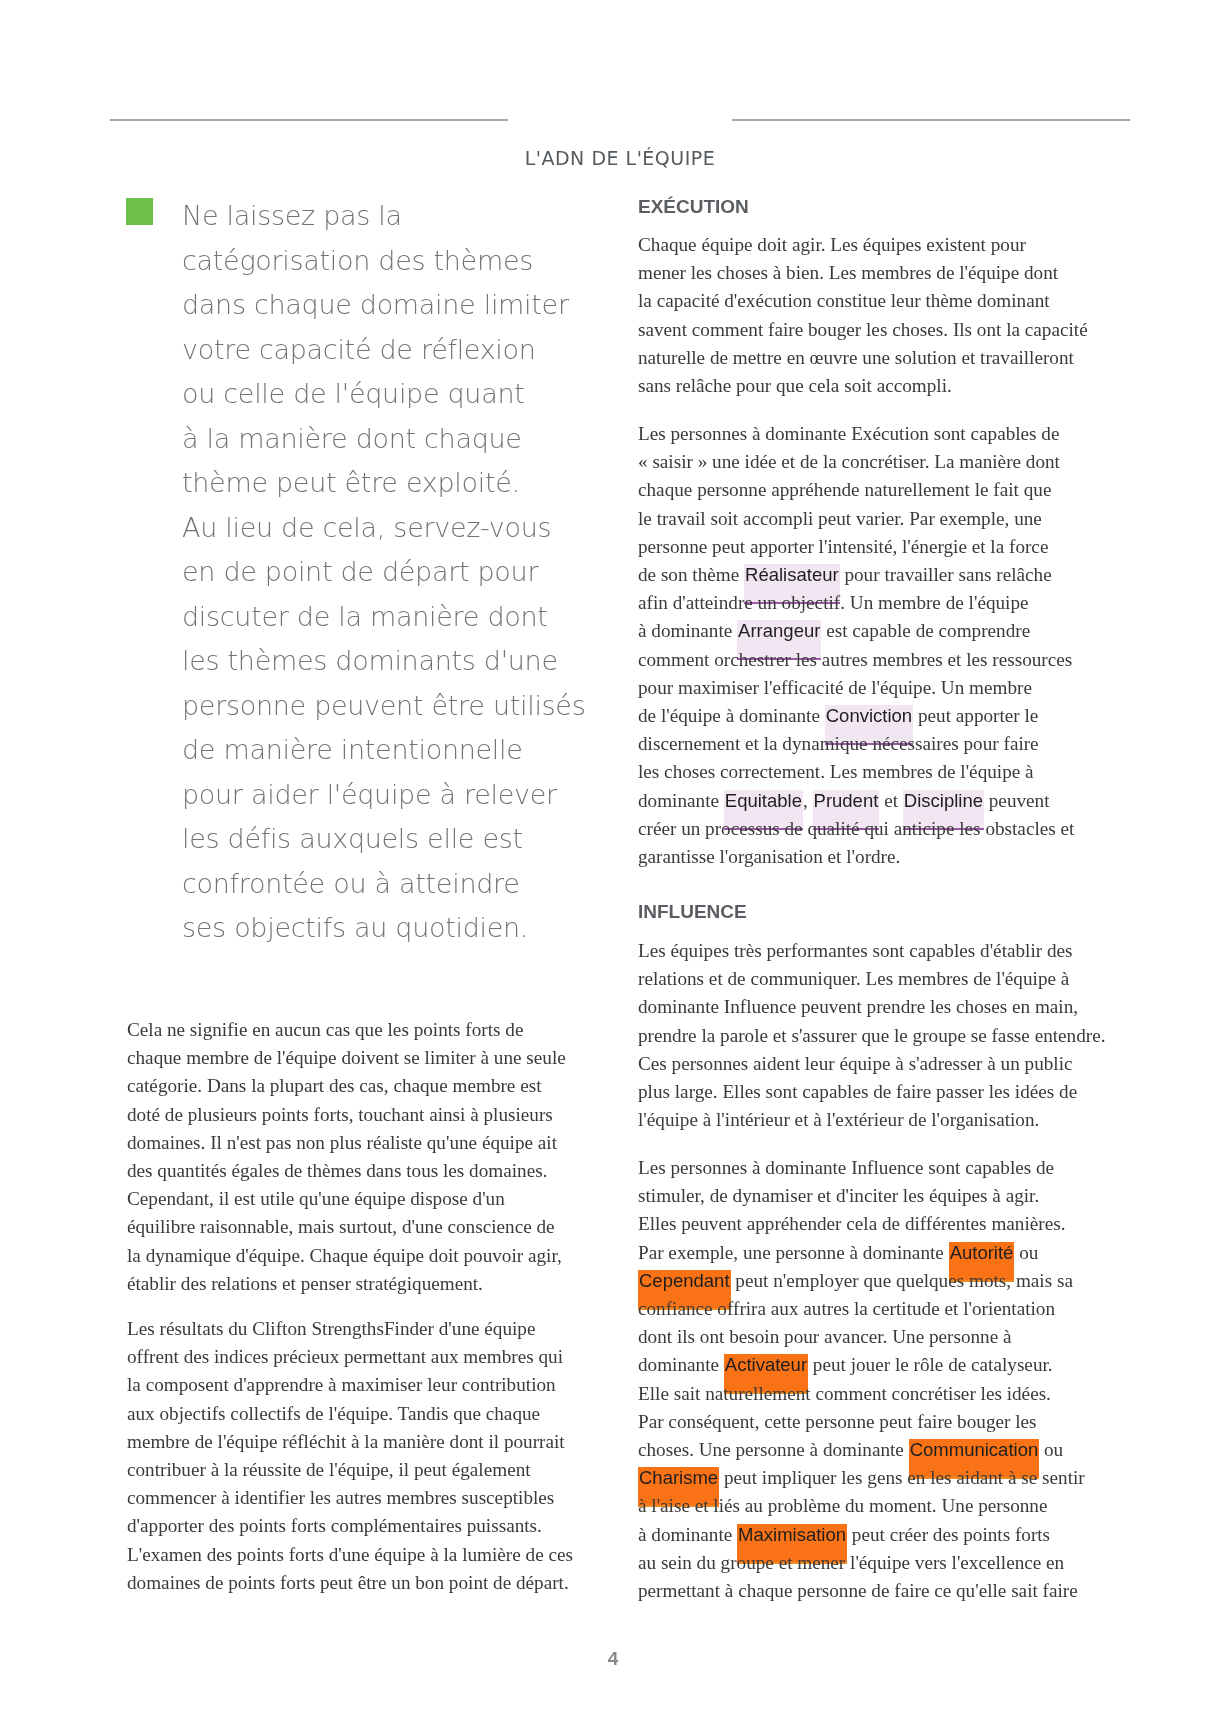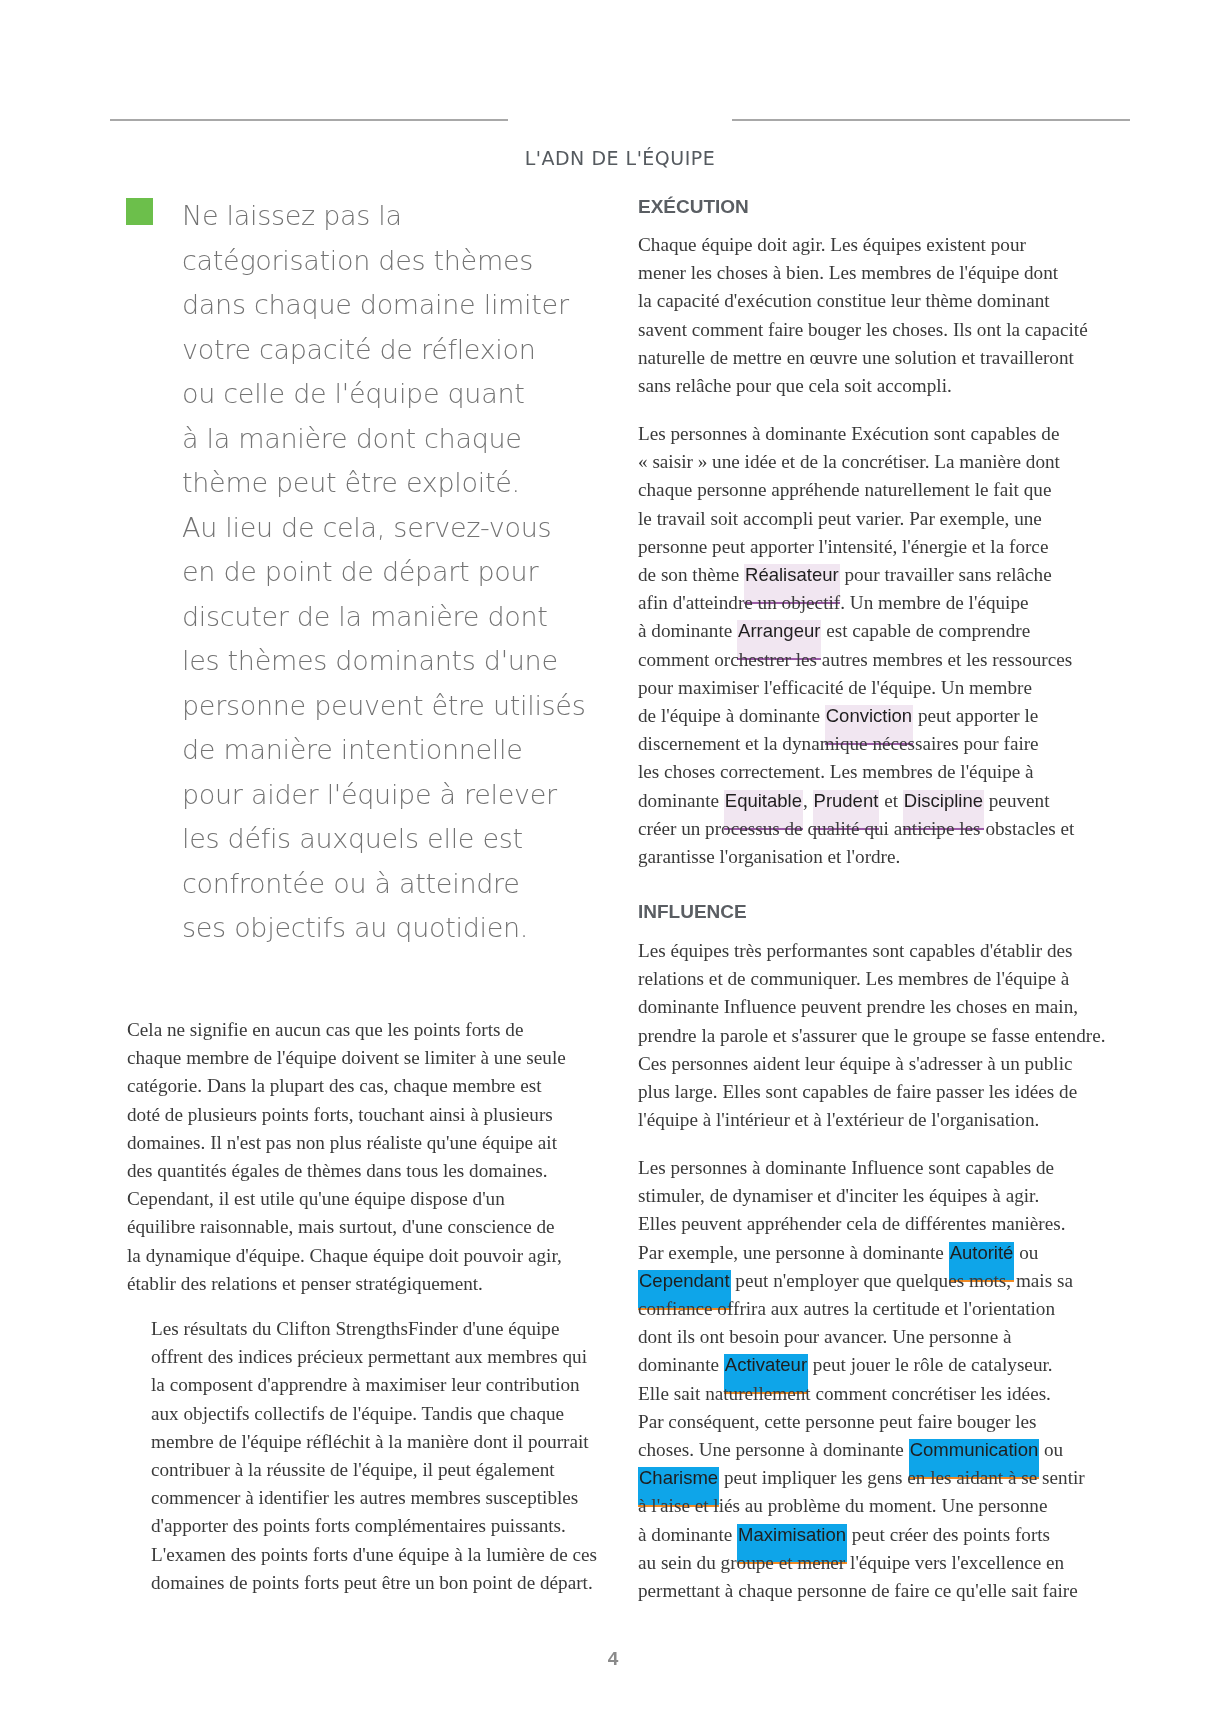--- a/index.html
+++ b/index.html
@@ -38,7 +38,7 @@
   .theme { font-family: "Liberation Sans", sans-serif; font-size: 18.5px; color: #1e1e1e;
     padding: 0 1px 17px 1px; }
   .theme.purple { background: #f1e6f1; border-bottom: 2px solid #9b5aa6; }
-  .theme.orange { background: #0ea5e9; border-bottom: 2px solid #f08a24; }
+  .theme.orange { background: #f97316; border-bottom: 2px solid #f08a24; }
 
   .footer-page { position: absolute; left: 0; width: 1226px; top: 1648px; text-align: center;
     font-family: "Liberation Sans", sans-serif; font-weight: bold; font-size: 19px; color: #8a8a8a; }

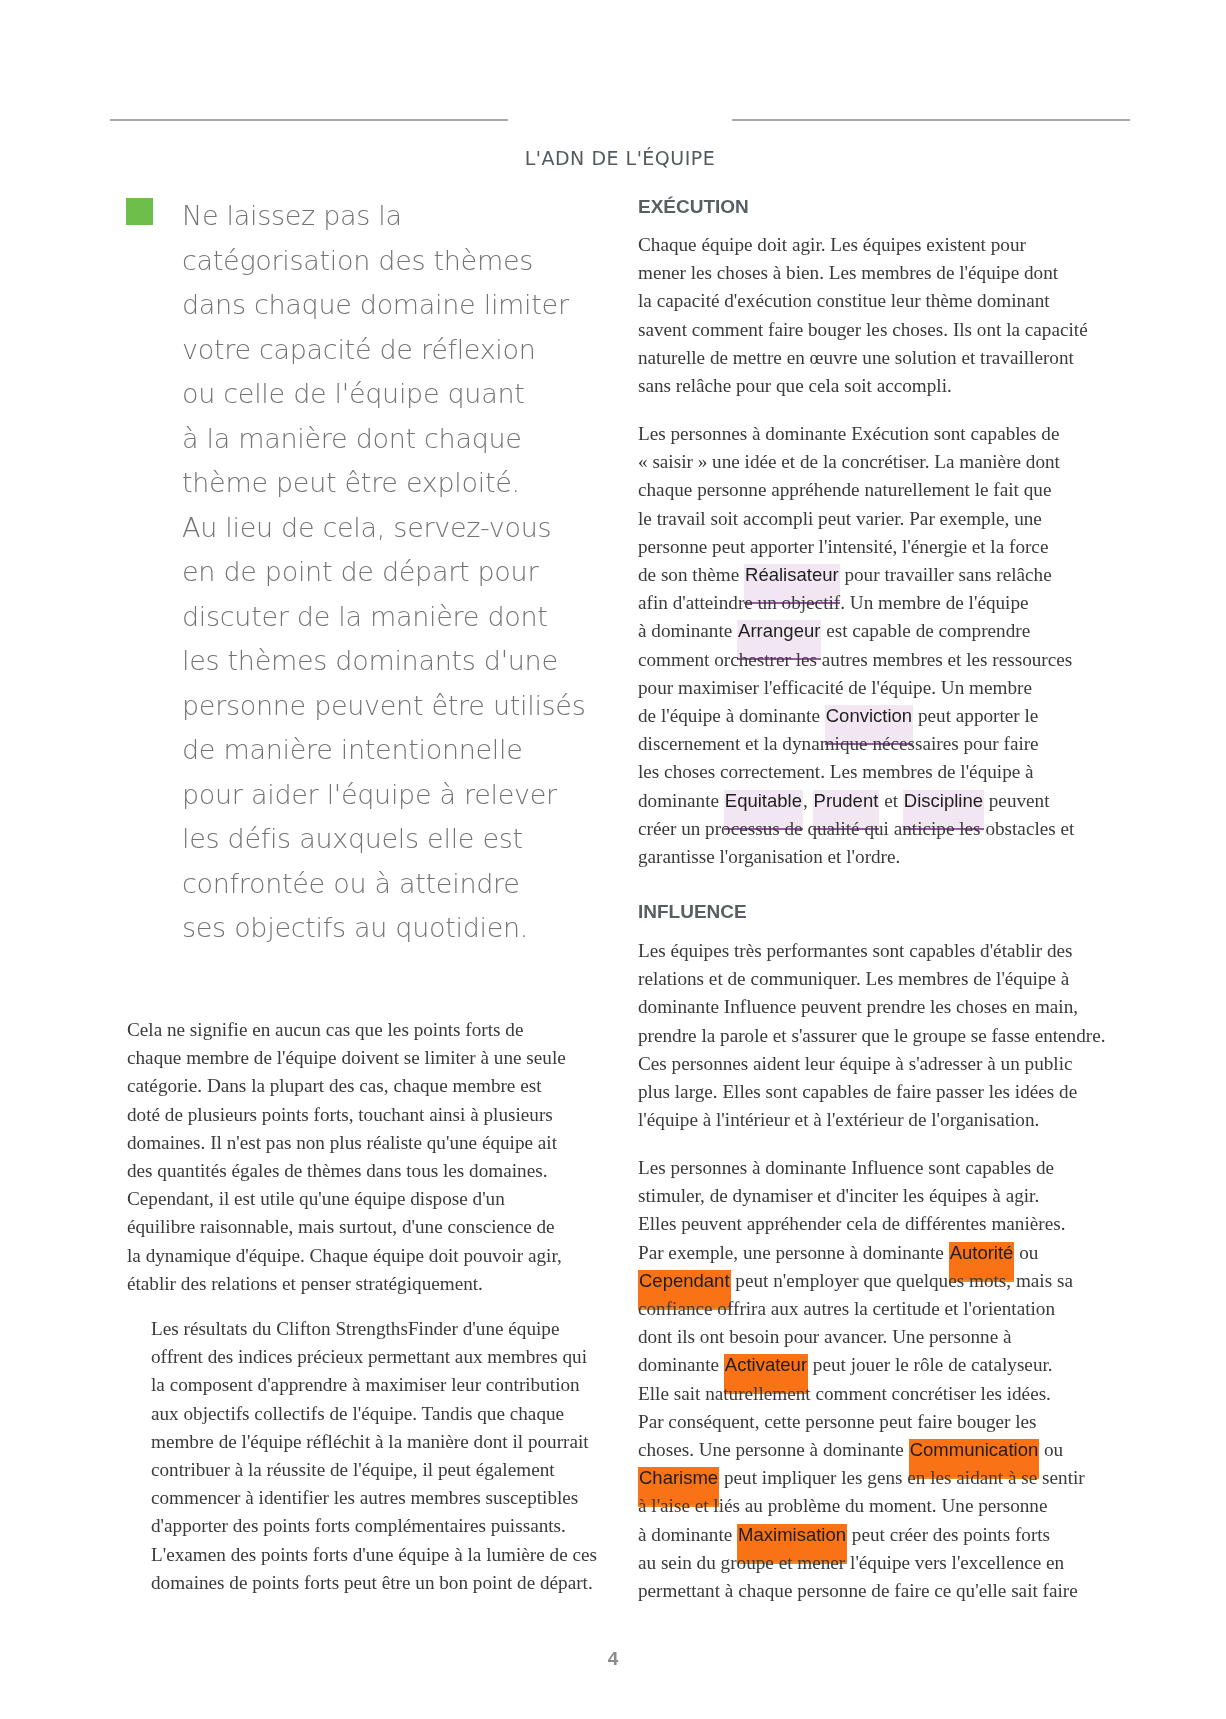--- a/index.html
+++ b/index.html
@@ -23,7 +23,7 @@
   .body-text .ln { display: block; white-space: nowrap; }
 
   .left-para1 { position: absolute; left: 127px; top: 1016px; width: 480px; }
-  .left-para2 { position: absolute; left: 127px; top: 1315px; width: 480px; margin-left: 24px; }
+  .left-para2 { position: absolute; left: 127px; top: 1315px; width: 480px; }
 
   .section-heading { position: absolute; font-family: "Liberation Sans", sans-serif; font-weight: bold;
     font-size: 19px; color: #5a5e63; }

